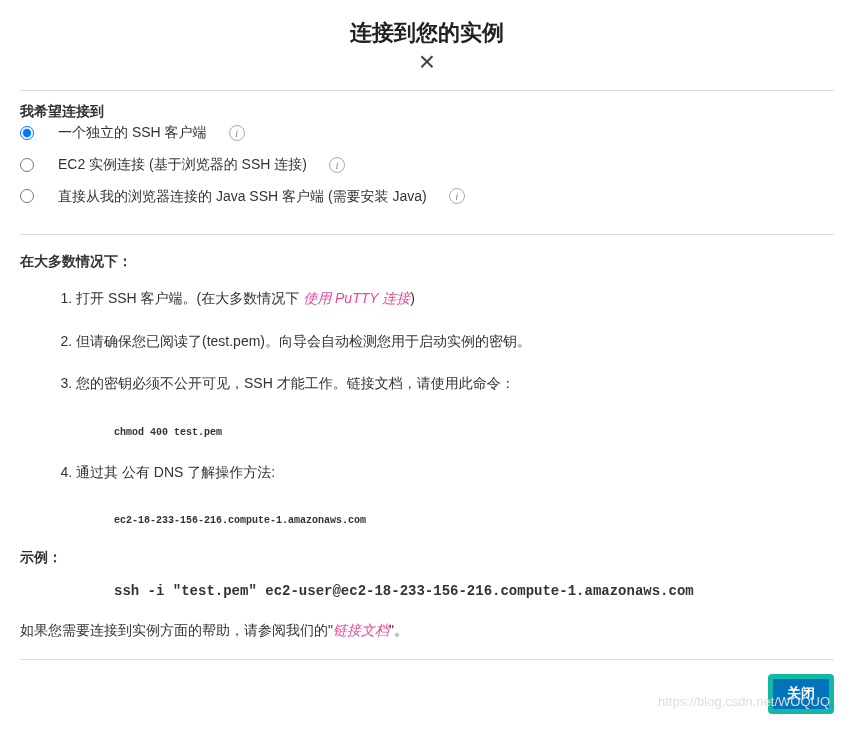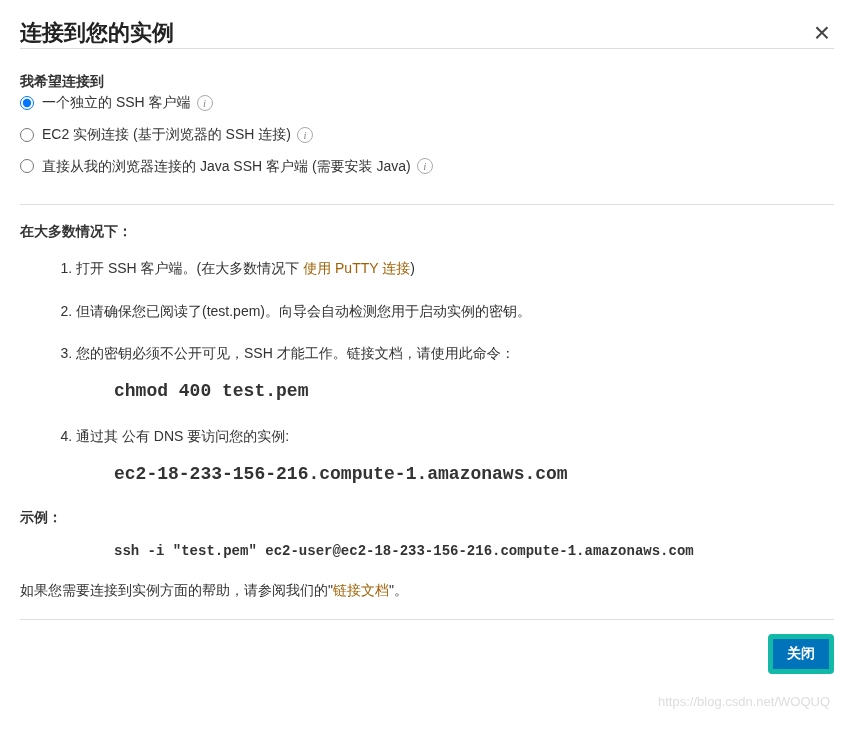--- a/index.html
+++ b/index.html
@@ -23,7 +23,9 @@
       justify-content: space-between;
       align-items: center;
       border-bottom: 1px solid #ddd;
-      margin-bottom: 22px;
+      padding-bottom: 14px;
+      margin-bottom: 10px;
+      flex-direction: column;
     }
     .modal-title {
       font-size: 22px;

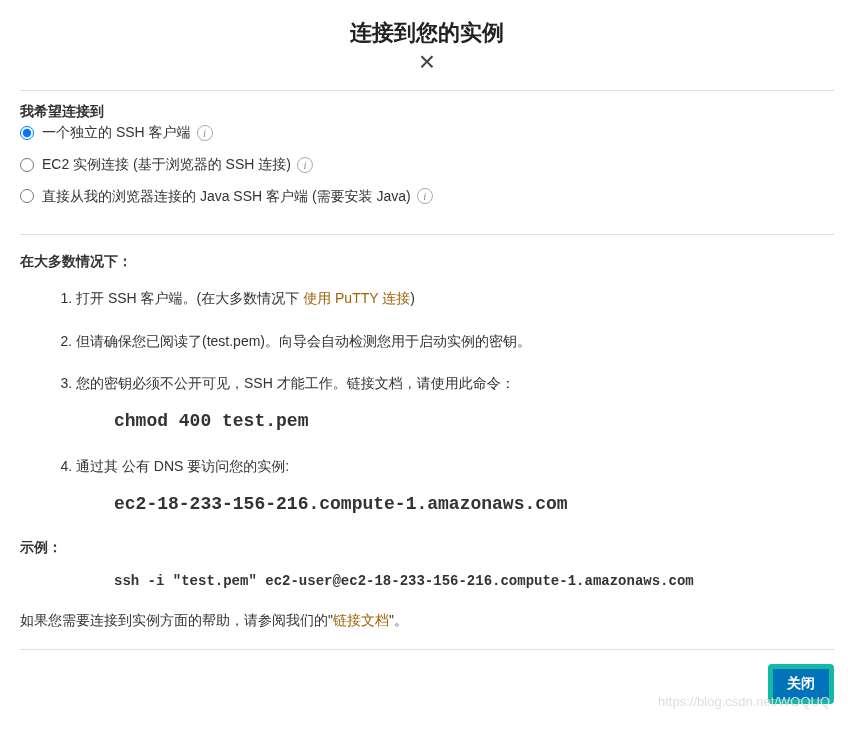--- a/index.html
+++ b/index.html
@@ -61,6 +61,7 @@
       align-items: center;
       margin-bottom: 8px;
       line-height: 1.7;
+      gap: 16px;
     }
     .radio-item input[type="radio"] {
       margin-right: 8px;

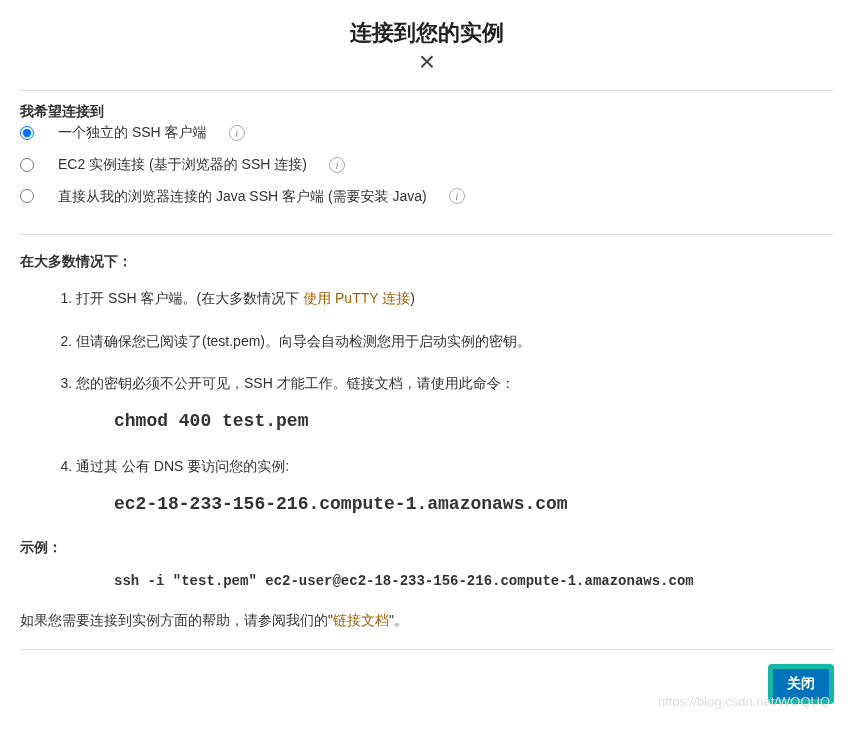--- a/index.html
+++ b/index.html
@@ -100,9 +100,10 @@
       line-height: 1.6;
     }
     .link {
-      color: #a16207;
+      color: #ec4899;
       text-decoration: none;
       cursor: pointer;
+      font-style: italic;
     }
     .code-block {
       font-family: Consolas, Monaco, "Courier New", monospace;

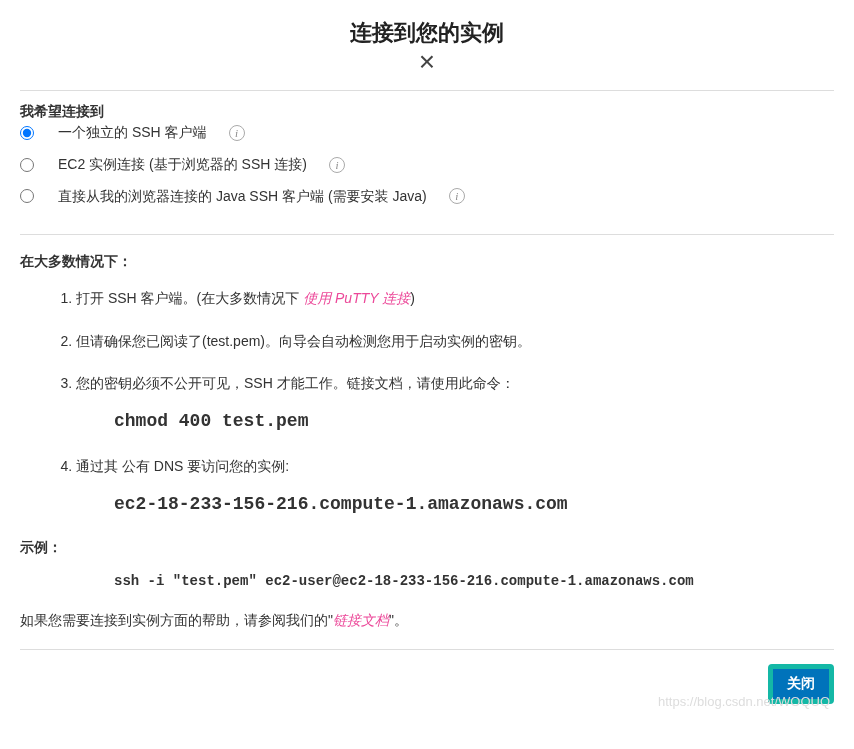--- a/index.html
+++ b/index.html
@@ -108,8 +108,8 @@
     .code-block {
       font-family: Consolas, Monaco, "Courier New", monospace;
       font-weight: bold;
-      font-size: 18px;
-      margin-top: 12px;
+      font-size: 10px;
+      margin-top: 30px;
       margin-left: 38px;
       color: #333;
       word-break: break-all;

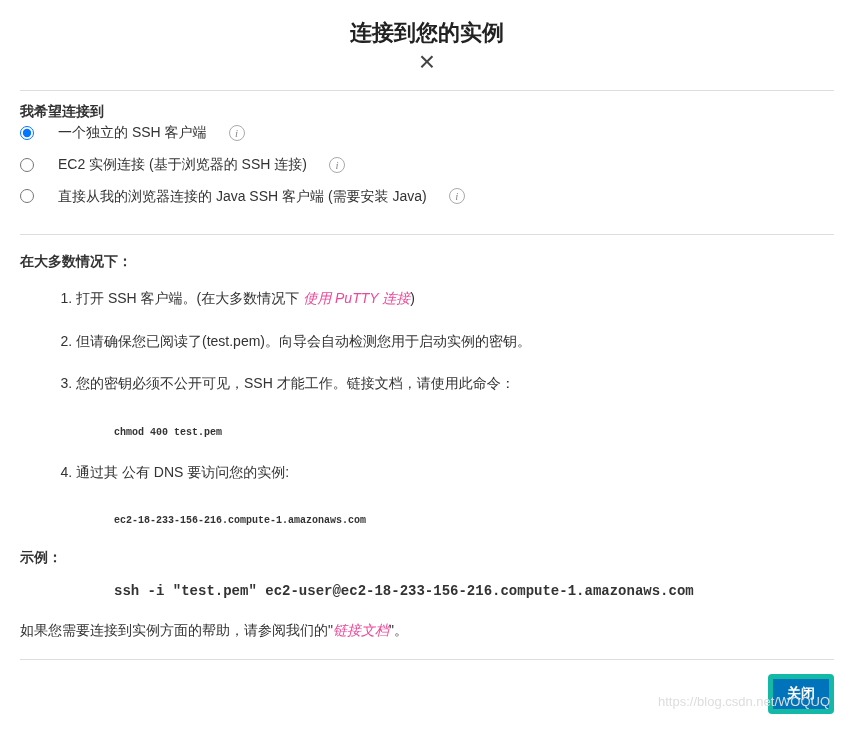--- a/index.html
+++ b/index.html
@@ -211,7 +211,7 @@
       <div class="code-block">chmod 400 test.pem</div>
     </li>
     <li>
-      <span>通过其 公有 DNS 要访问您的实例:</span>
+      <span>通过其 公有 DNS 了解操作方法:</span>
       <div class="code-block">ec2-18-233-156-216.compute-1.amazonaws.com</div>
     </li>
   </ol>

